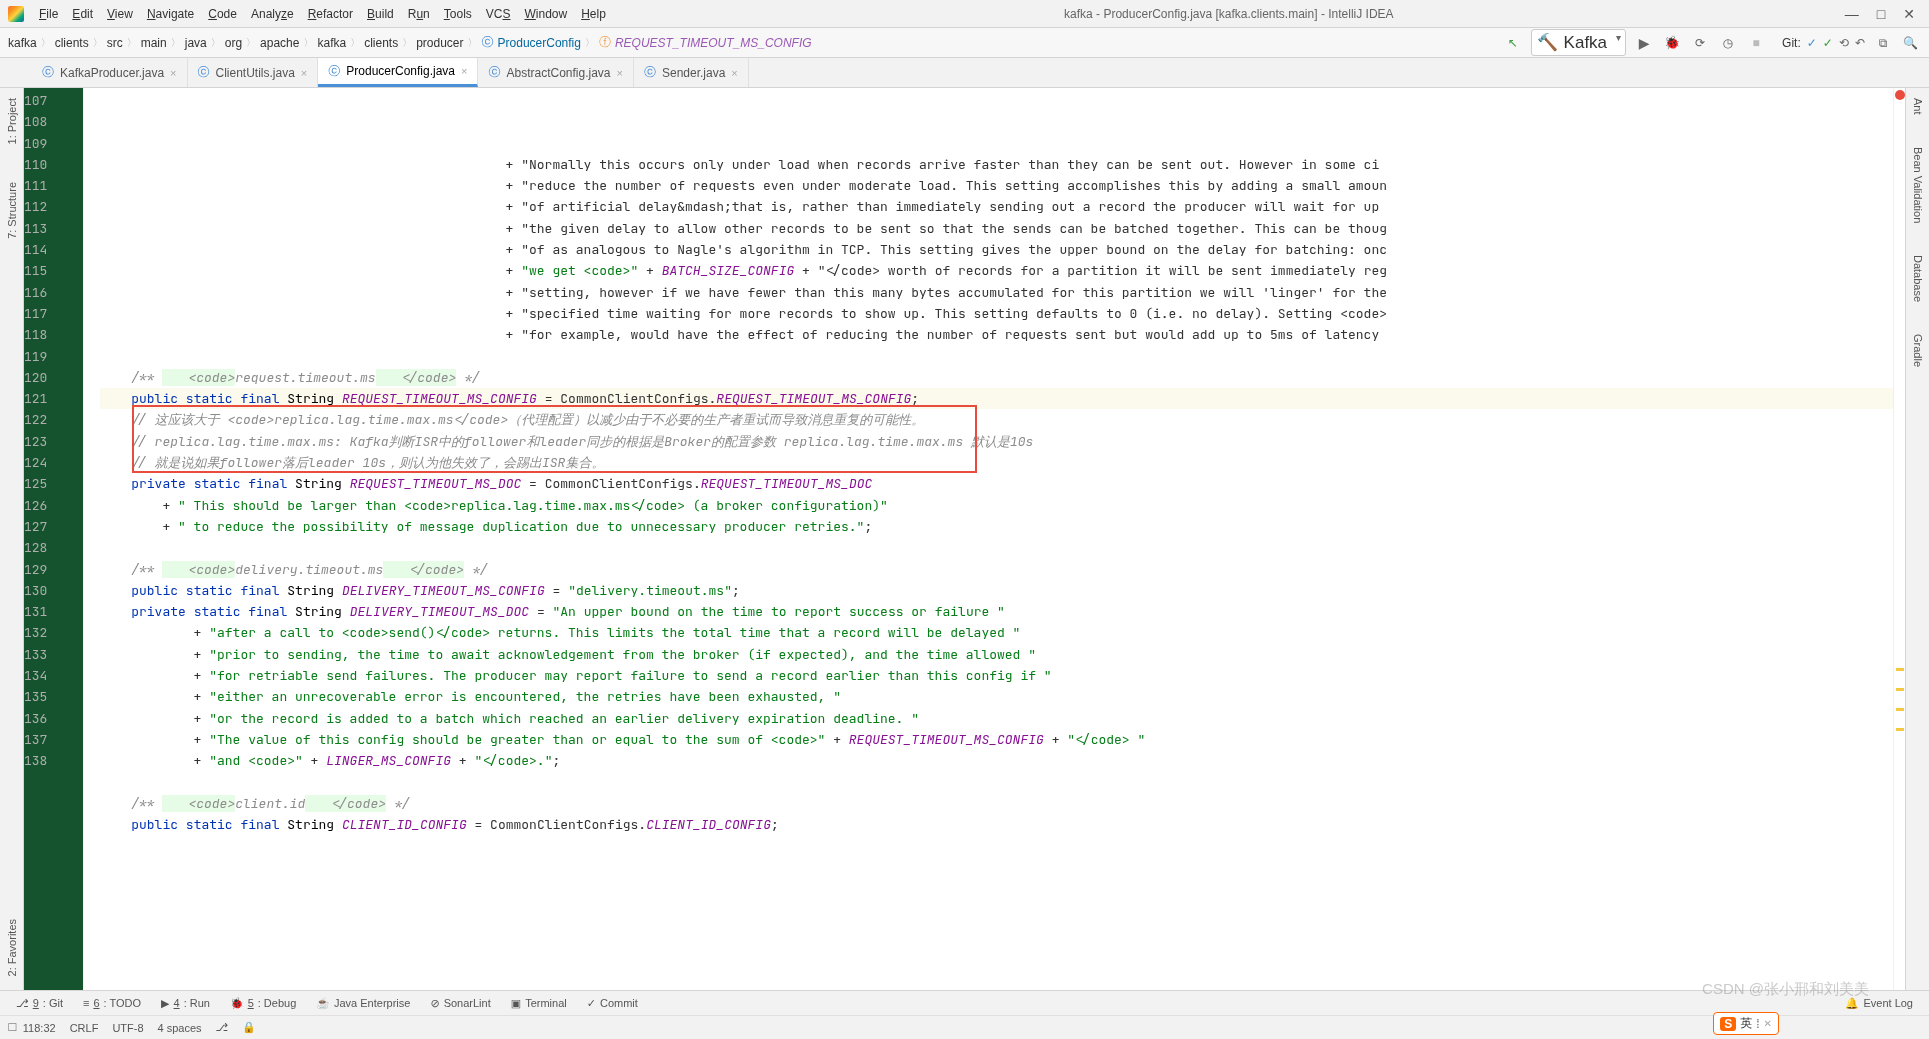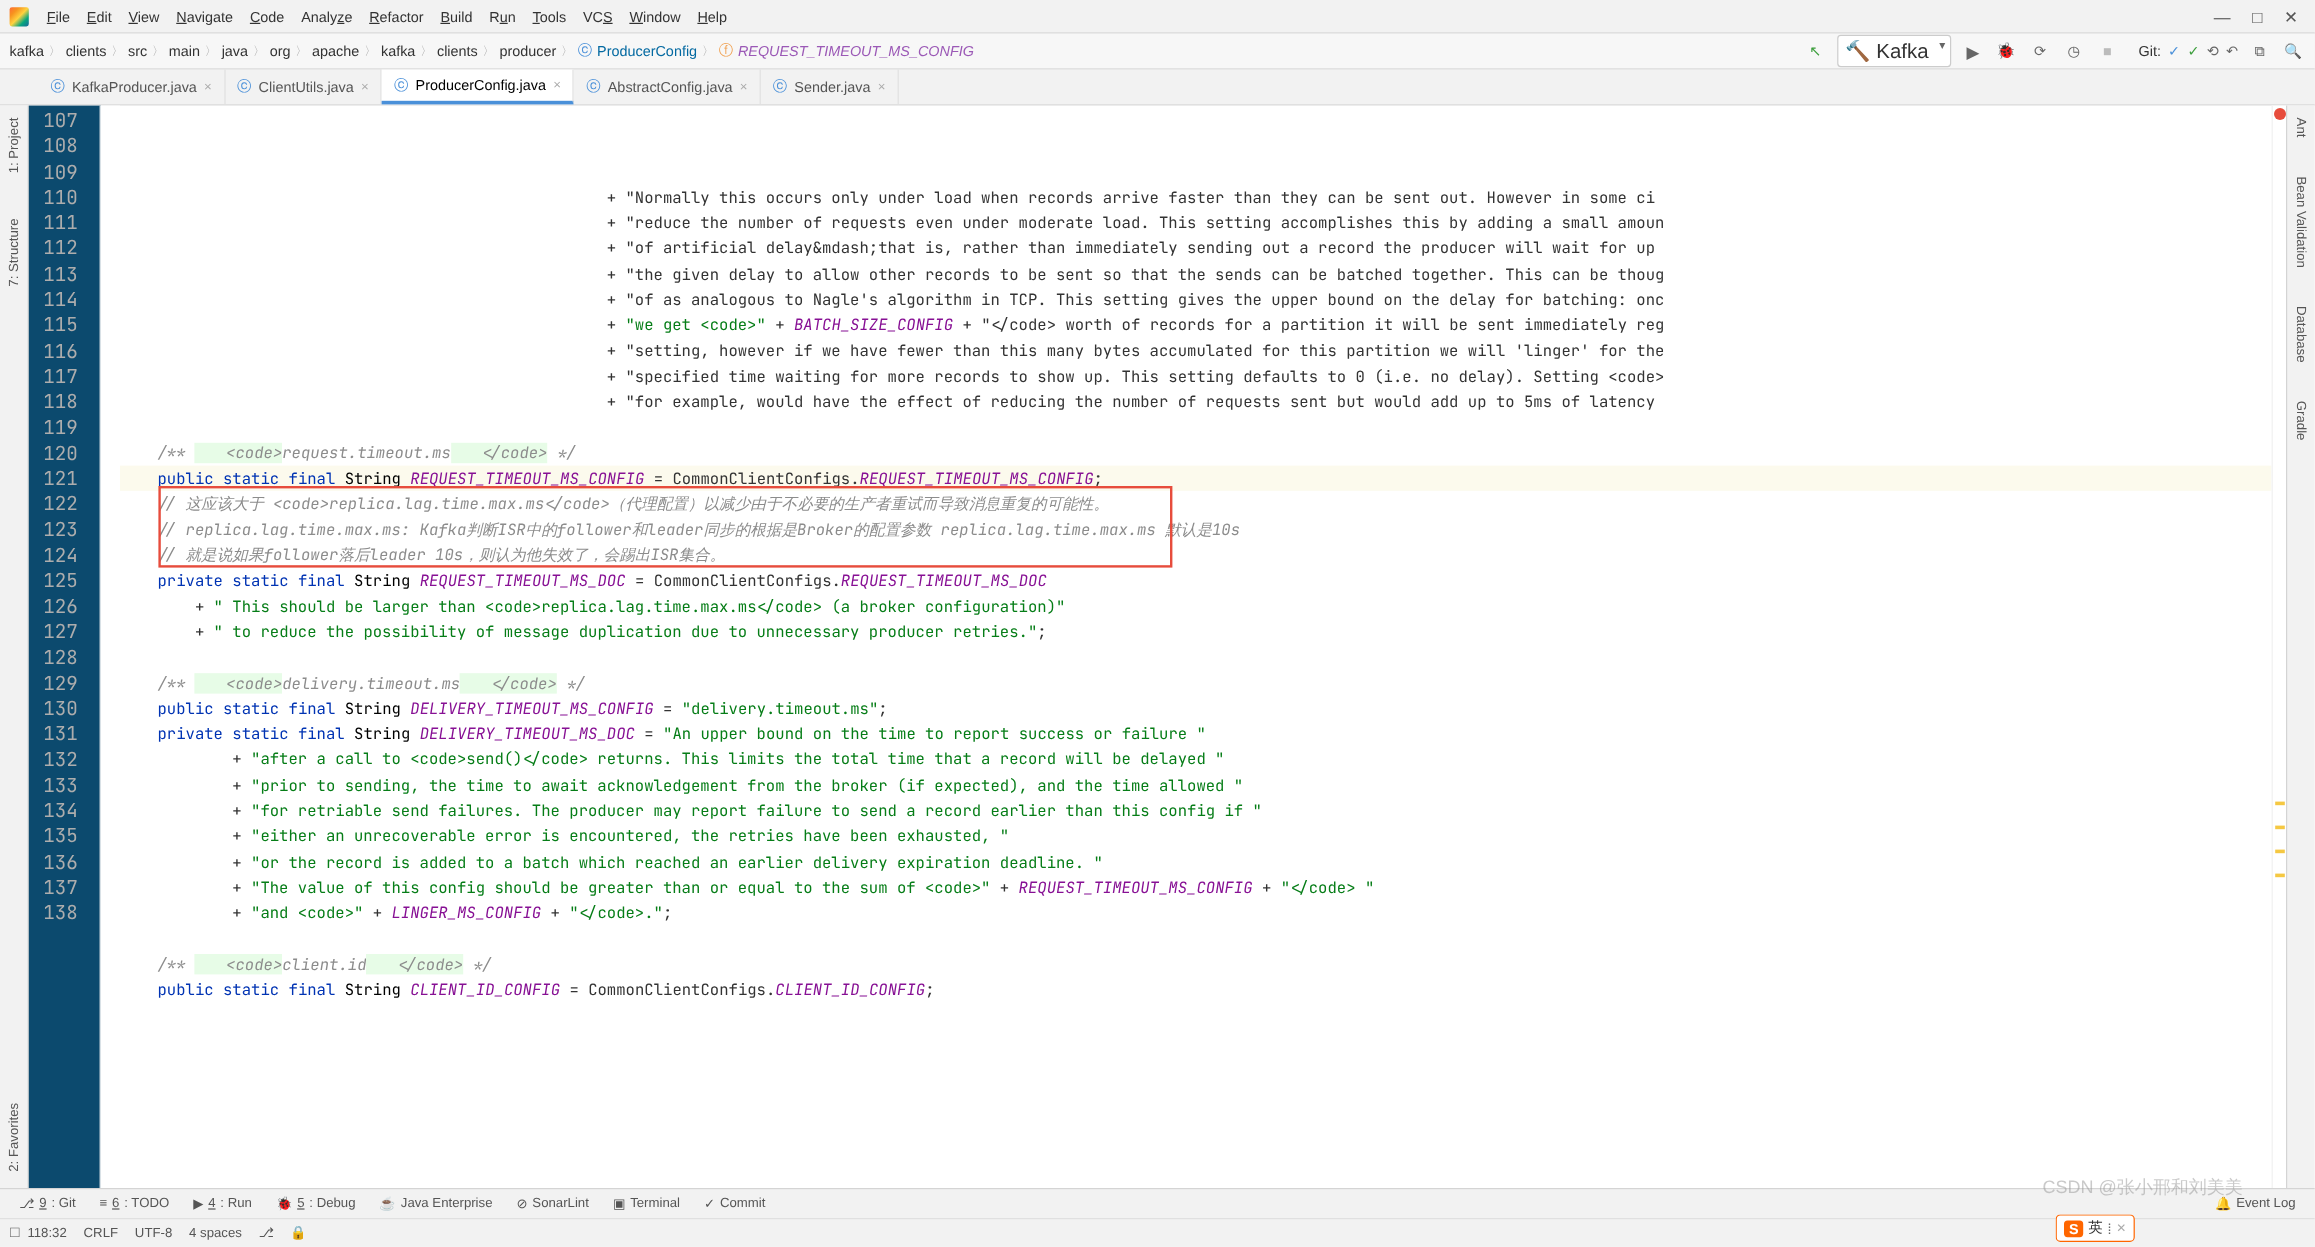--- a/index.html
+++ b/index.html
@@ -77,6 +77,7 @@
   <span class="menuitem">VC<u>S</u></span>
   <span class="menuitem"><u>W</u>indow</span>
   <span class="menuitem"><u>H</u>elp</span>
+  <div class="title">kafka - ProducerConfig.java [kafka.clients.main] - IntelliJ IDEA</div>
   <div class="winctrl">
     <span>—</span>
     <span>□</span>

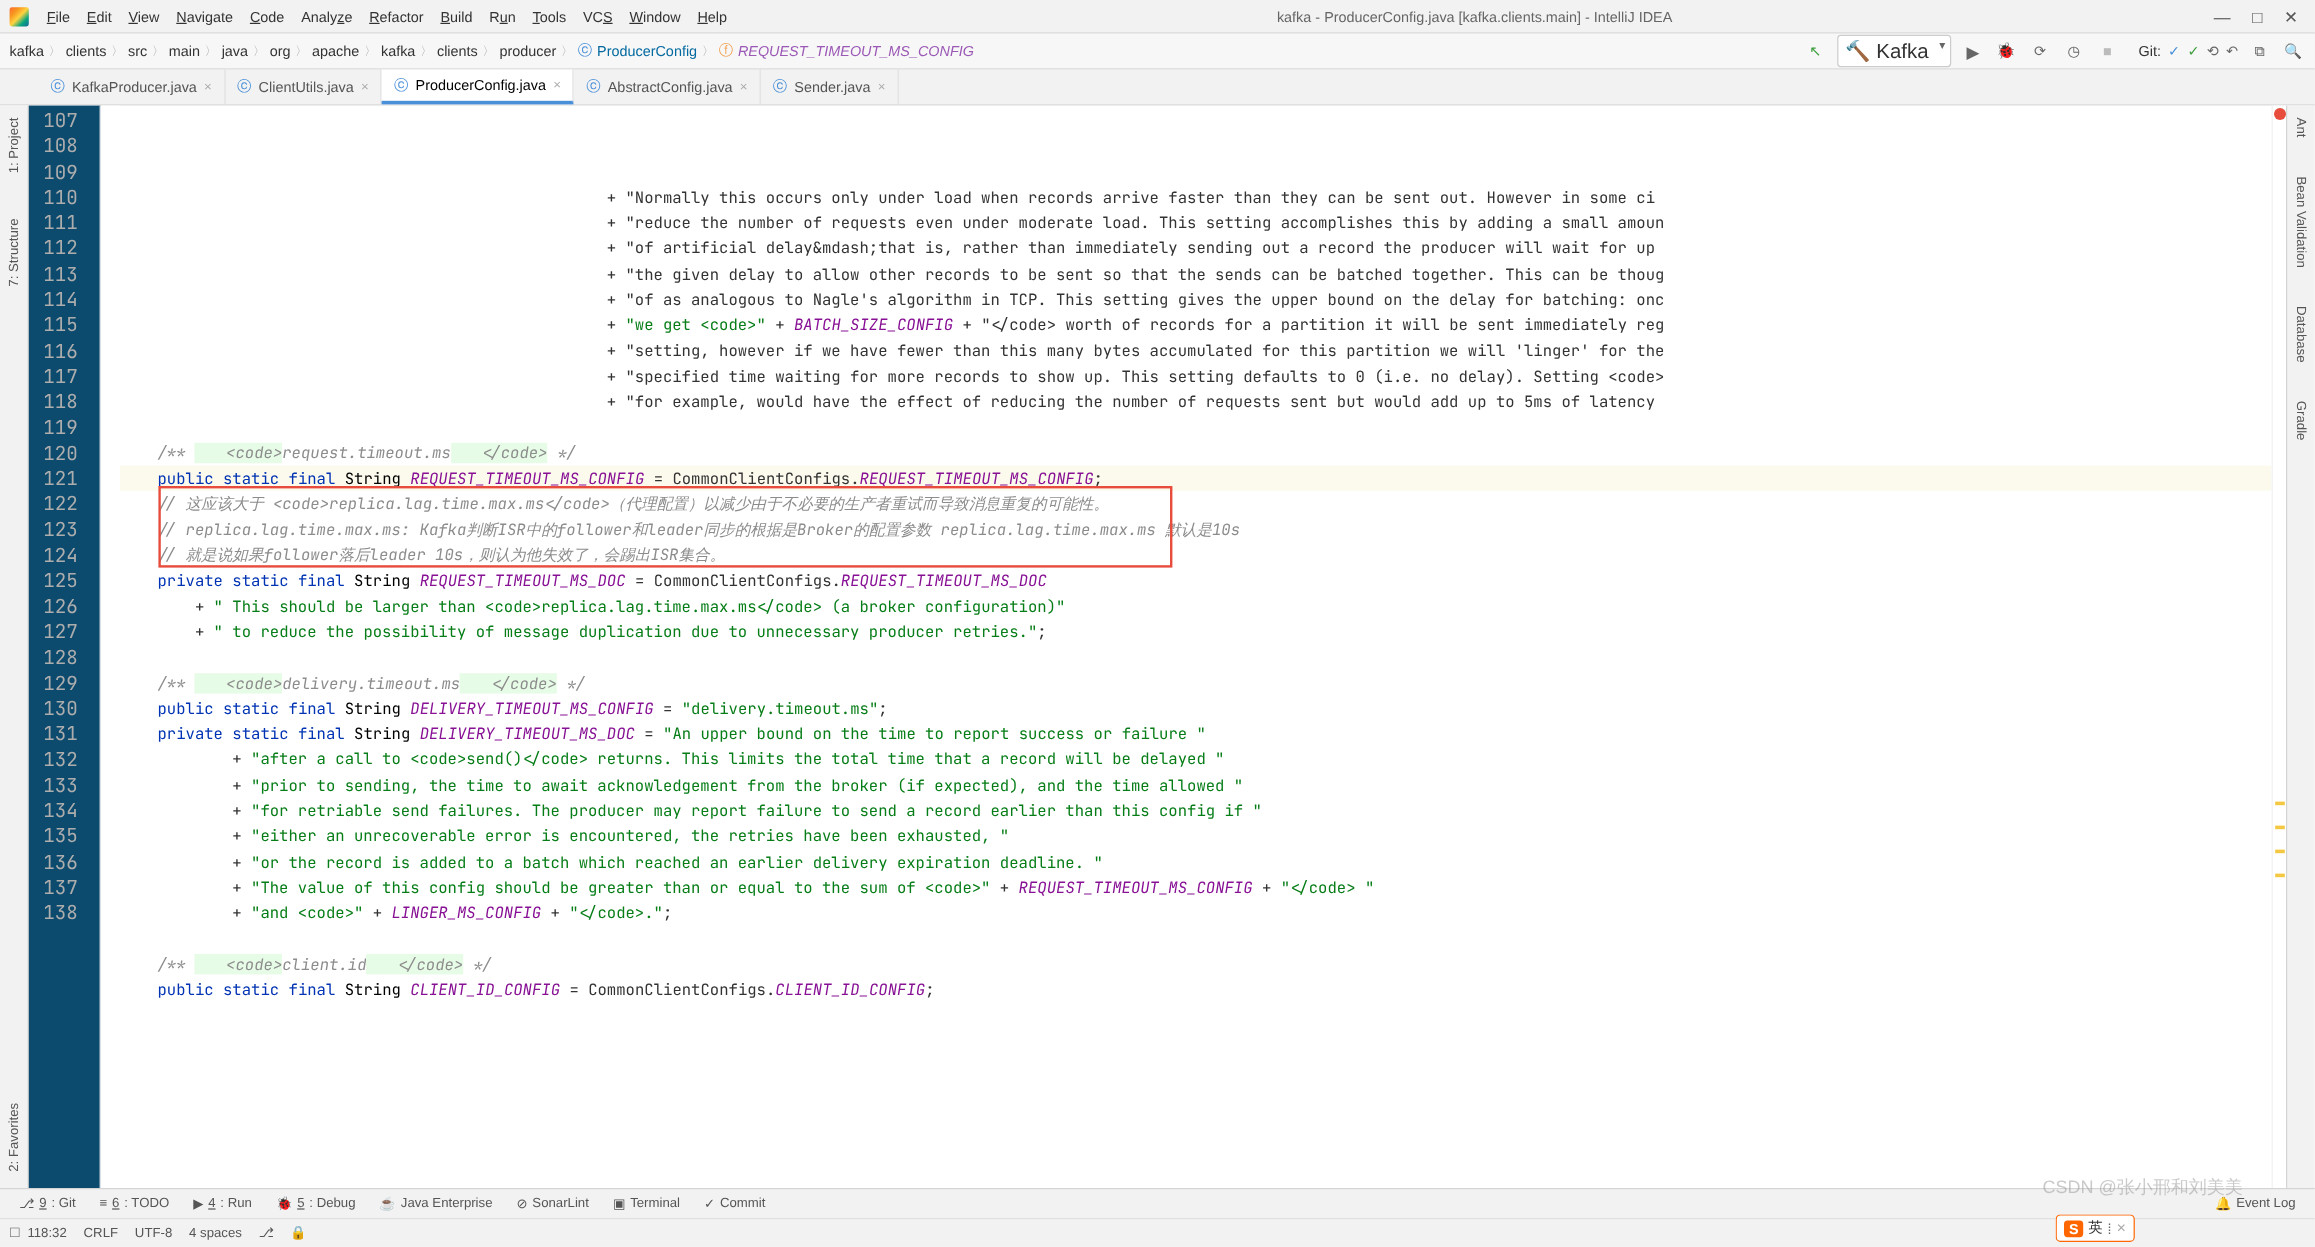--- a/index.html
+++ b/index.html
@@ -34,7 +34,7 @@
 .leftbar .vtab { writing-mode: vertical-rl; transform: rotate(180deg); font-size:11px; color:#555; cursor:pointer; padding:4px 0;}
 .rightbar { width:24px; background:#f2f2f2; border-left:1px solid #d4d4d4; display:flex; flex-direction:column; align-items:center; padding-top:6px; gap:24px;}
 .rightbar .vtab { writing-mode: vertical-rl; font-size:11px; color:#555; cursor:pointer; padding:4px 0;}
-.gutter { width: 60px; background:#0c4a6e; border-right:1px solid #f5f5f5; text-align:center; padding-right:6px; font-family: "JetBrains Mono","Consolas",monospace; font-size:16px; color:#adadad; line-height:21.3px; padding-top:2px; user-select:none;}
+.gutter { width: 60px; background:#14532d; border-right:1px solid #f5f5f5; text-align:left; padding-right:6px; font-family: "JetBrains Mono","Consolas",monospace; font-size:13px; color:#adadad; line-height:21.3px; padding-top:2px; user-select:none;}
 .fold-strip{ width:16px; background:#fff;}
 .code { flex:1; font-family: "JetBrains Mono","Consolas",monospace; font-size:13px; line-height:21.3px; white-space:pre; overflow:hidden; position:relative; padding-top:2px;}
 .kw { color:#0033b3; }

